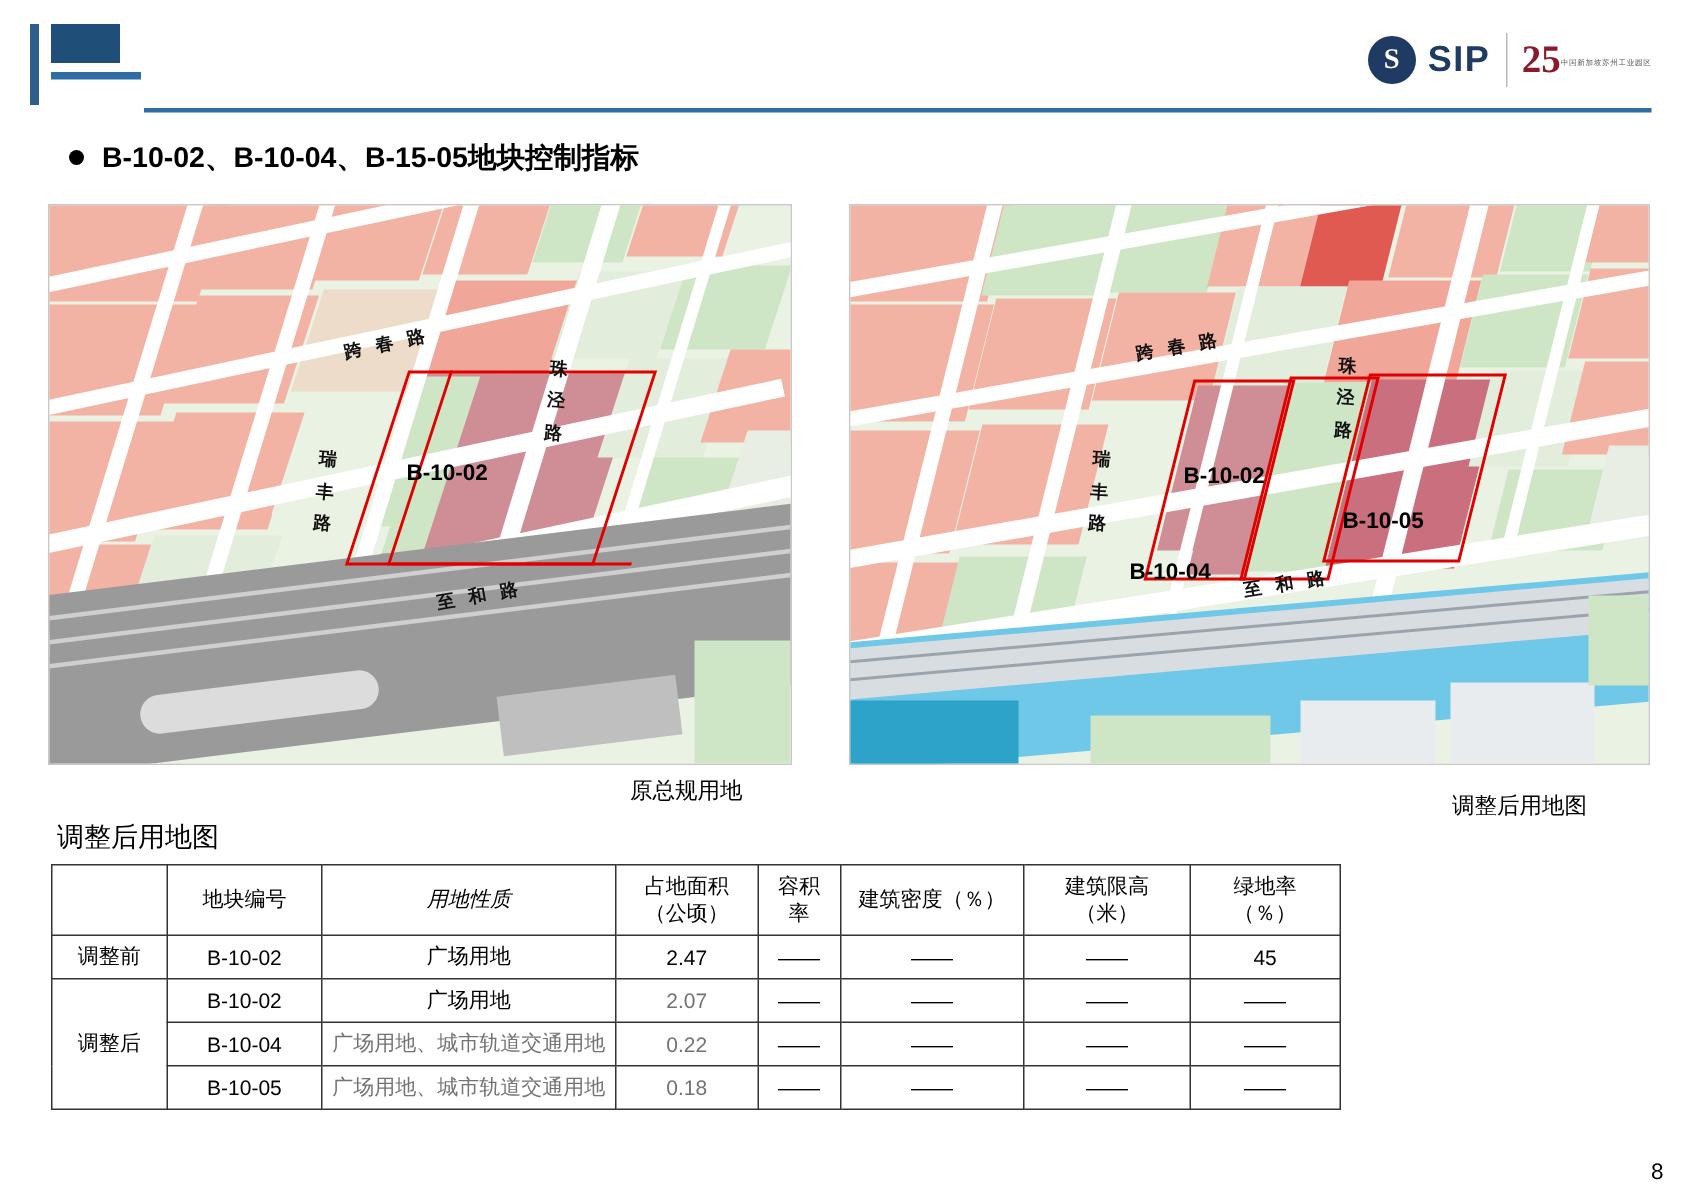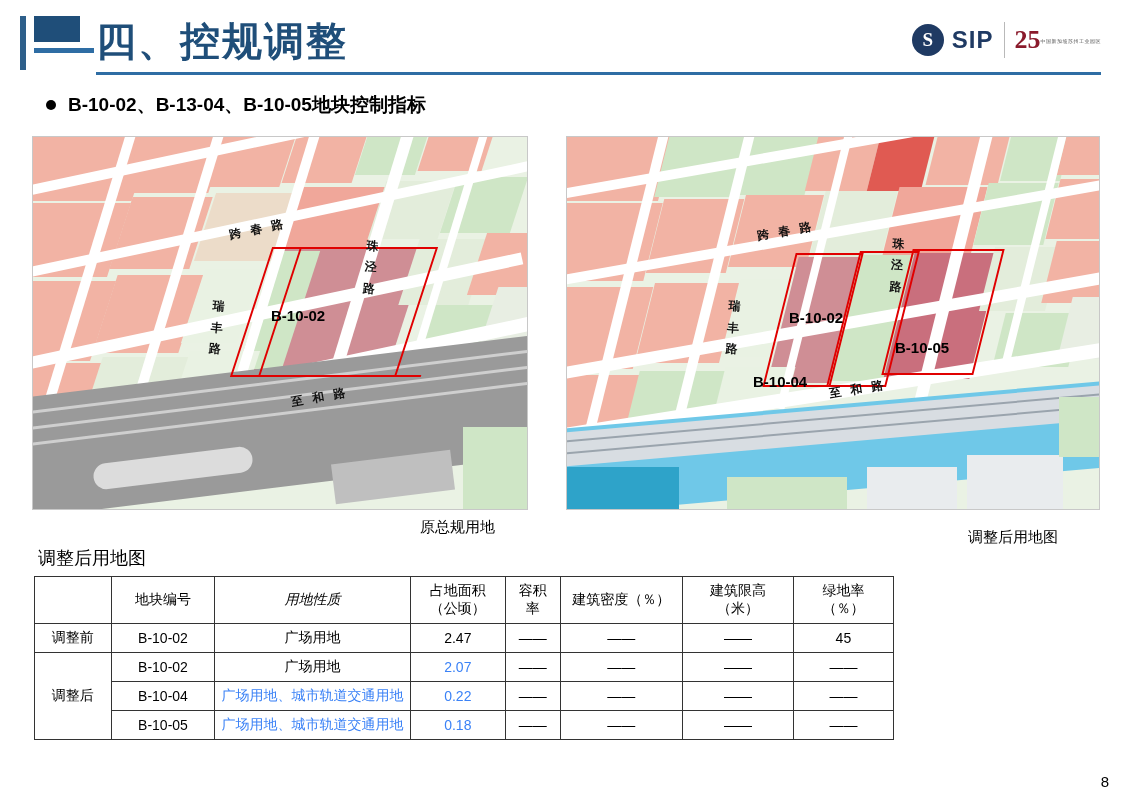--- a/index.html
+++ b/index.html
@@ -97,7 +97,6 @@
   <div class="header-bar-left"></div>
   <div class="header-mark"></div>
   <div class="header-mark2"></div>
-  <div class="header-title">四、控规调整</div>
   <div class="header-rule"></div>
   <div class="logo-wrap">
     <div class="logo-circle">S</div>

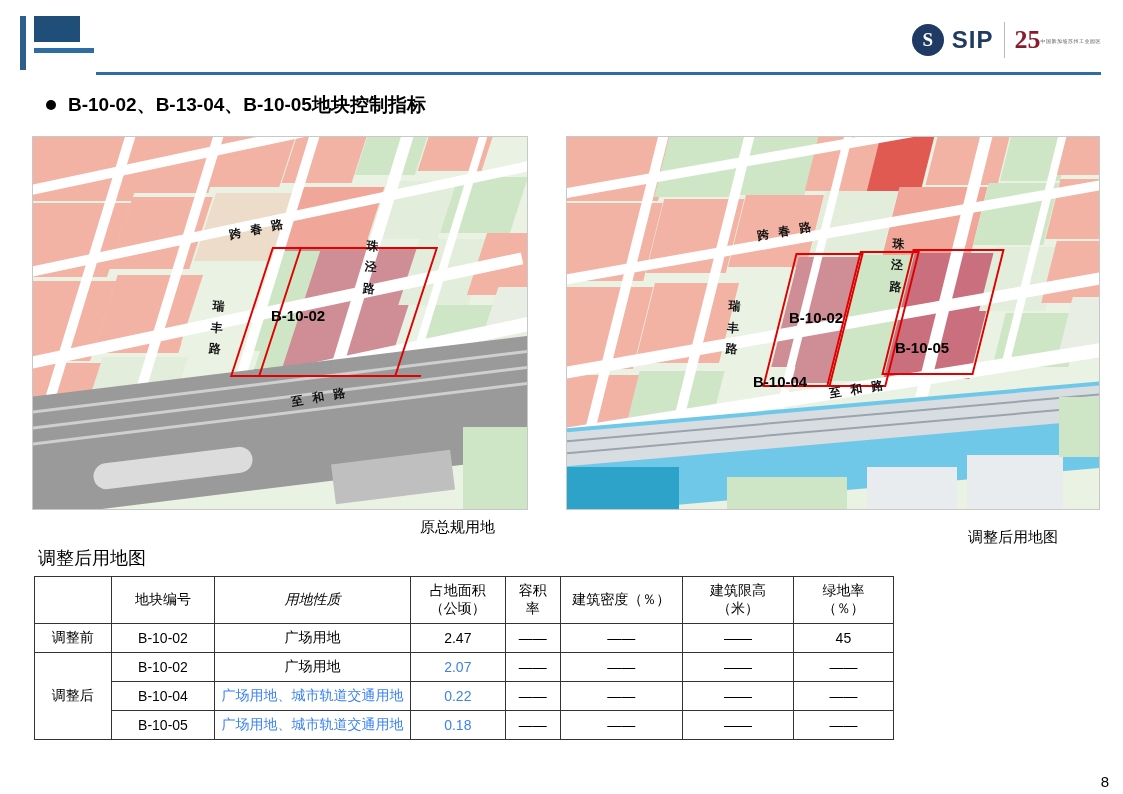--- a/index.html
+++ b/index.html
@@ -111,7 +111,7 @@
 
 <div class="bullet-row">
   <div class="bullet-dot"></div>
-  <div class="bullet-text">B-10-02、B-13-04、B-10-05地块控制指标</div>
+  <div class="bullet-text">B-10-02、B-10-04、B-15-05地块控制指标</div>
 </div>
 
 <div class="map" id="map-left">

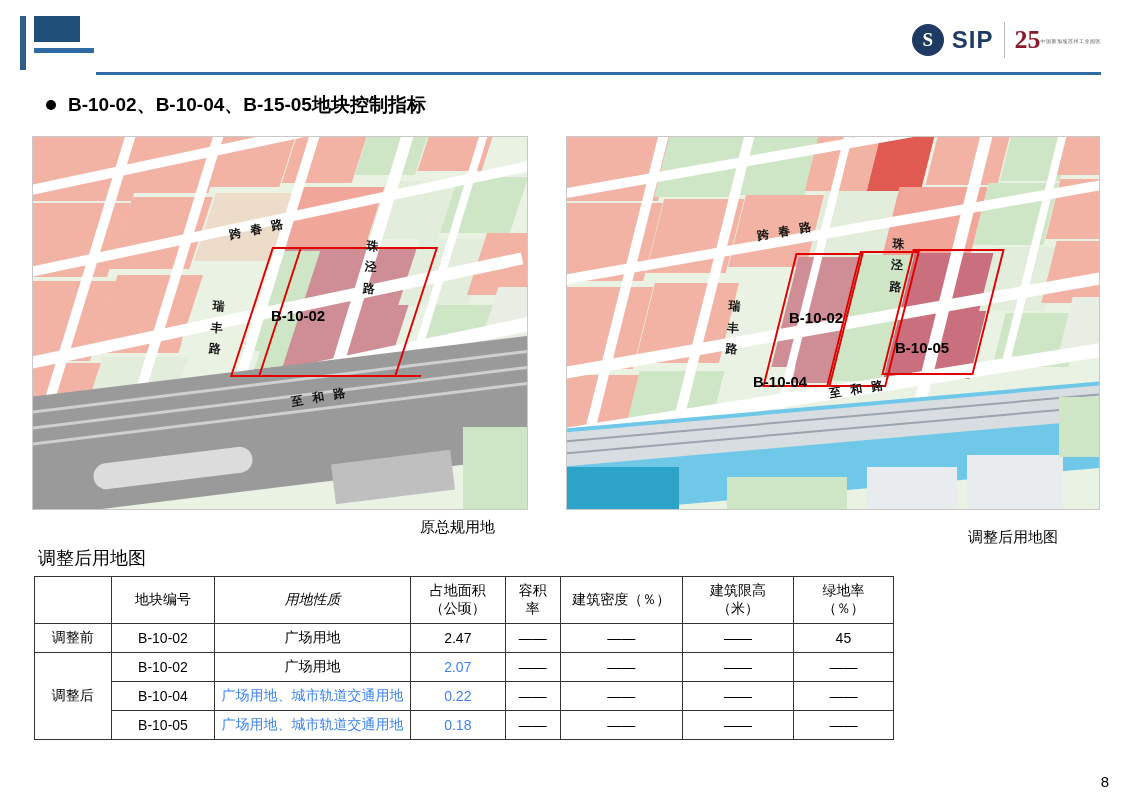--- a/index.html
+++ b/index.html
@@ -87,7 +87,7 @@
   .c5 { width:148px; }
   .c6 { width:132px; }
   .c7 { width:118px; }
-  .red { color:#3b82f6; font-weight:bold; }
+  .red { color:#737373; font-weight:bold; }
   .pagenum { position:absolute; right:14px; bottom:4px; font-size:15px; color:#000; }
 </style>
 </head>

